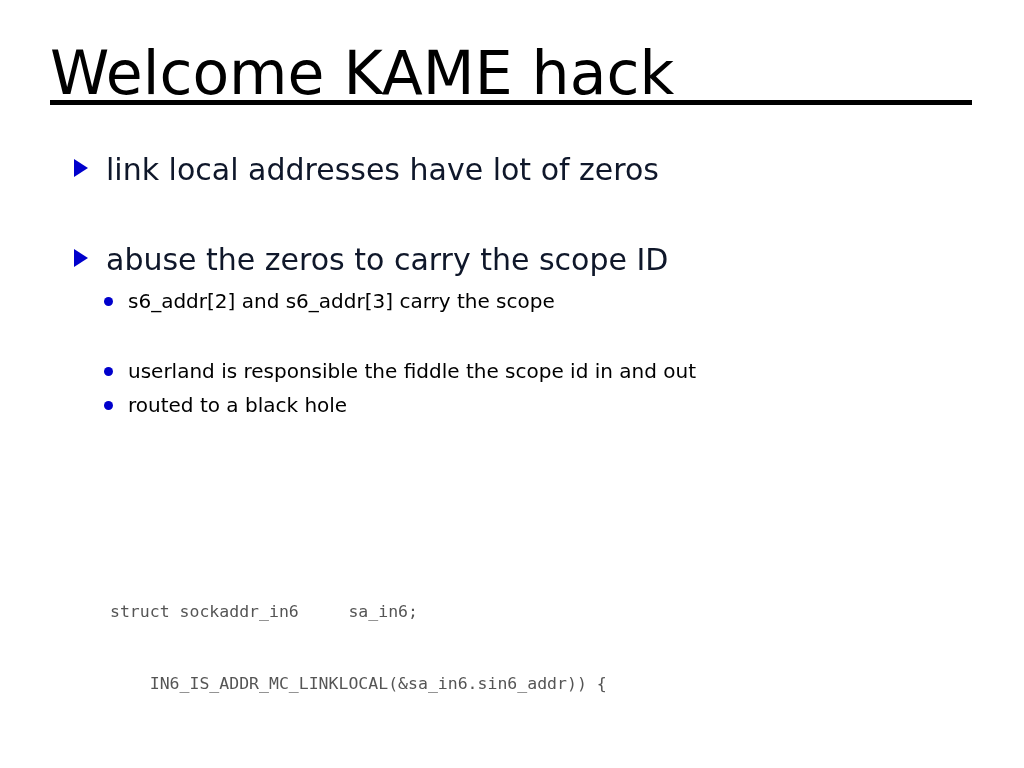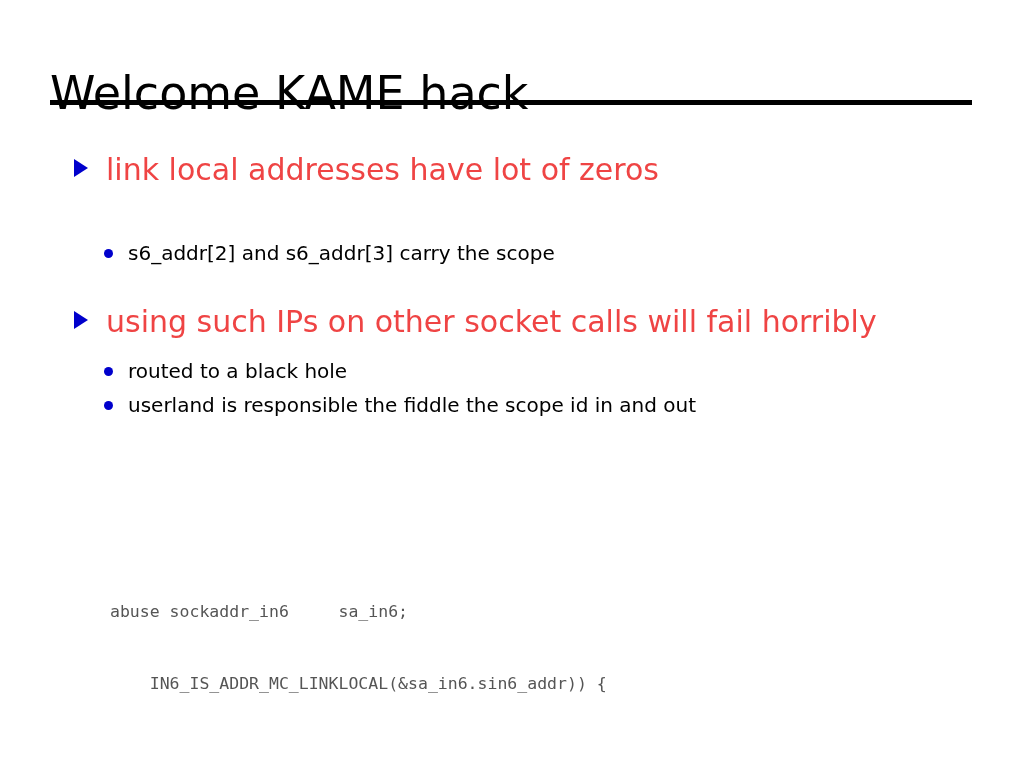--- a/index.html
+++ b/index.html
@@ -31,13 +31,12 @@
   }
   .slide-title {
     font-family: "DejaVu Sans", sans-serif;
-    font-size: 46px;
+    font-size: 60px;
     font-weight: 400;
     line-height: 54px;
     color: #000000;
     letter-spacing: 0px;
     white-space: nowrap;
-    margin-top: 20px;
   }
   .title-rule {
     position: absolute;

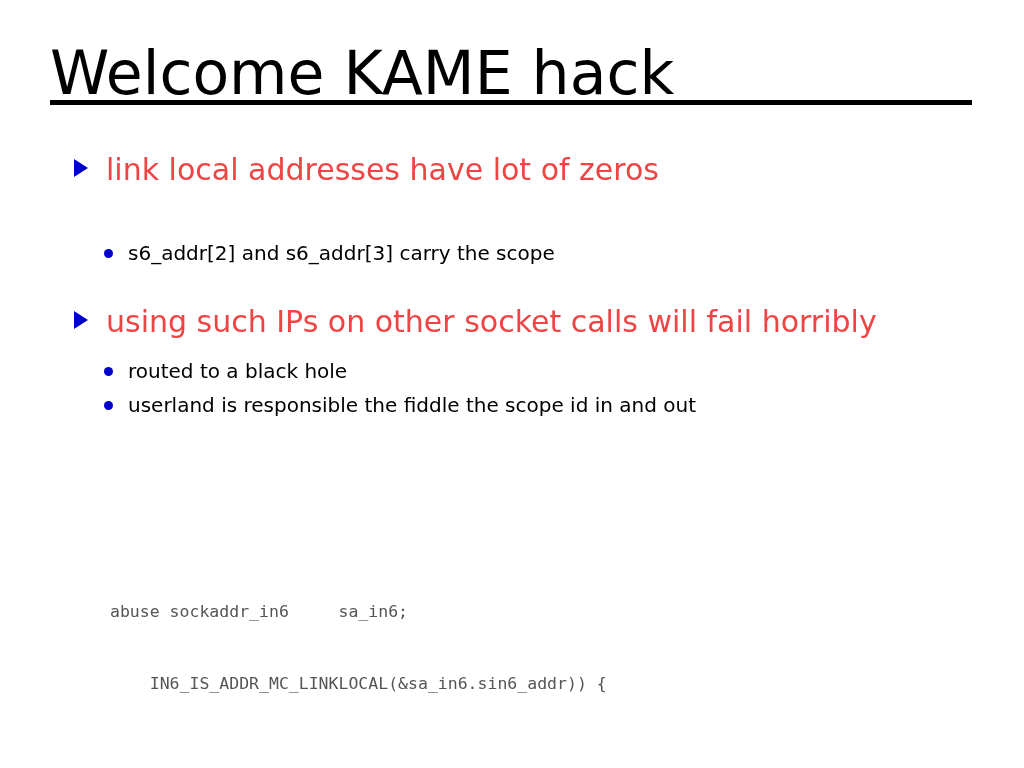--- a/index.html
+++ b/index.html
@@ -60,7 +60,7 @@
     padding-left: 34px;
     font-size: 30px;
     line-height: 48px;
-    color: #ef4444;
+    color: #0f172a;
     font-weight: 400;
   }
   .l1 .marker {

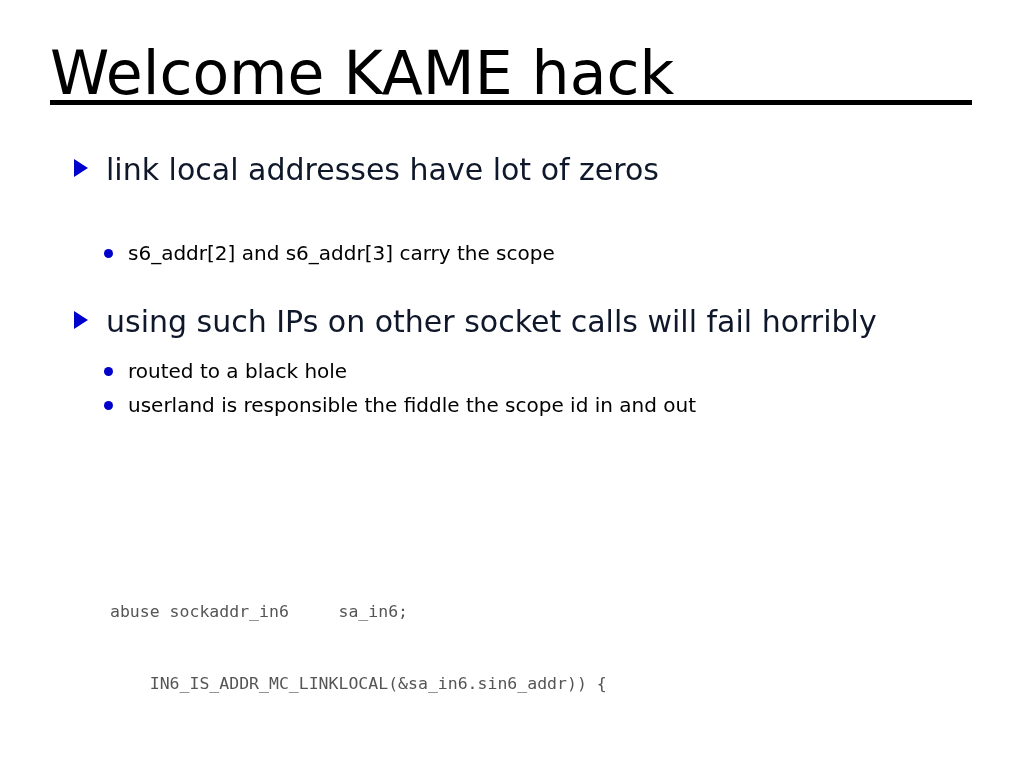--- a/index.html
+++ b/index.html
@@ -130,6 +130,10 @@
 
     <div class="gap-lg"></div>
 
+    <div class="l1">
+      <span class="marker"></span>
+      <span class="l1-text">abuse the zeros to carry the scope ID</span>
+    </div>
 
     <div class="l2">
       <span class="dot"></span>

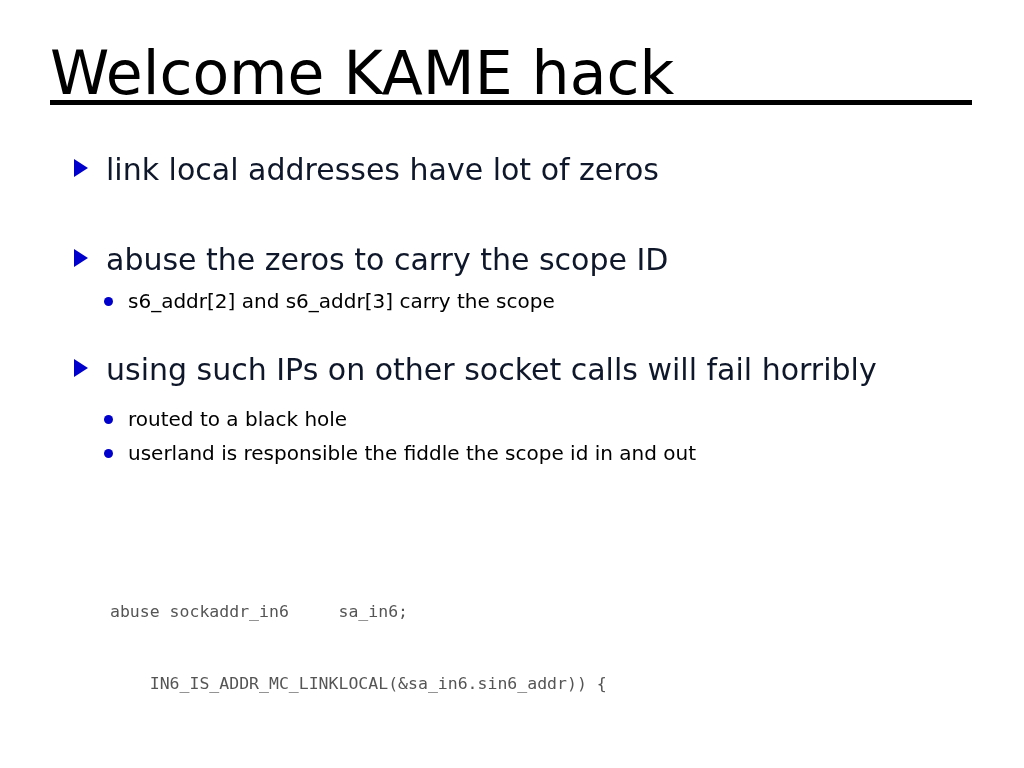--- a/index.html
+++ b/index.html
@@ -142,10 +142,6 @@
 
     <div class="gap-md"></div>
 
-    <div class="l1">
-      <span class="marker"></span>
-      <span class="l1-text">using such IPs on other socket calls will fail horribly</span>
-    </div>
 
     <div class="gap-sm"></div>
 

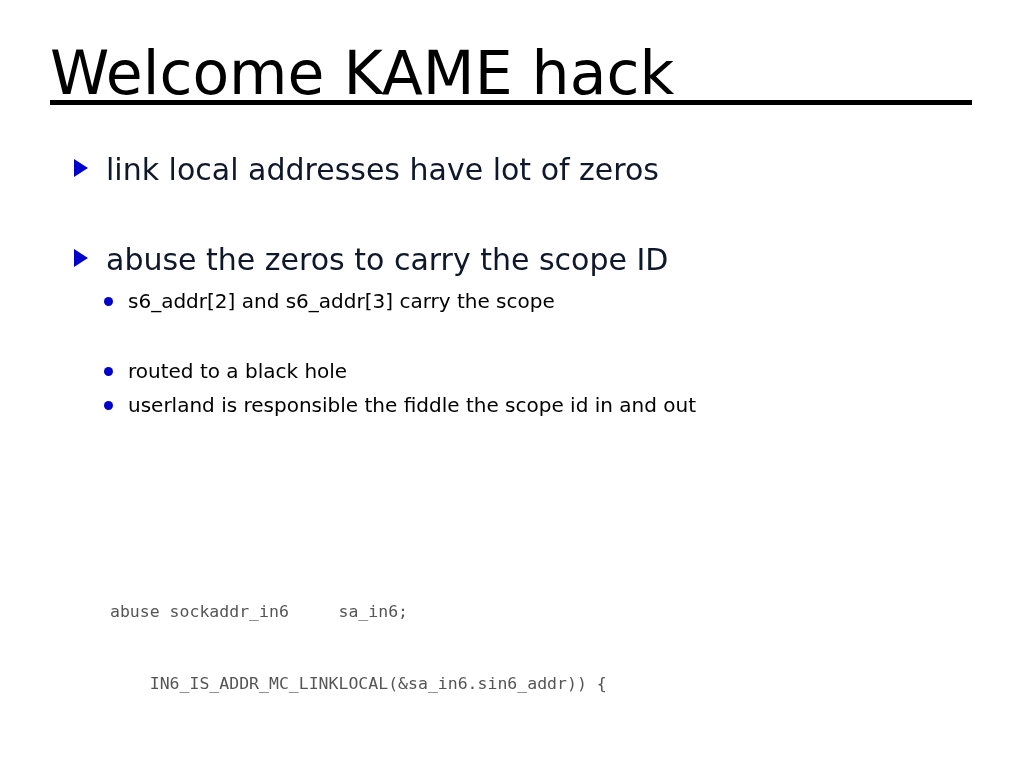--- a/index.html
+++ b/index.html
@@ -147,12 +147,12 @@
 
     <div class="l2">
       <span class="dot"></span>
-      <span>routed to a black hole</span>
+      <span>userland is responsible the fiddle the scope id in and out</span>
     </div>
 
     <div class="l2">
       <span class="dot"></span>
-      <span>userland is responsible the fiddle the scope id in and out</span>
+      <span>routed to a black hole</span>
     </div>
 
   </div>

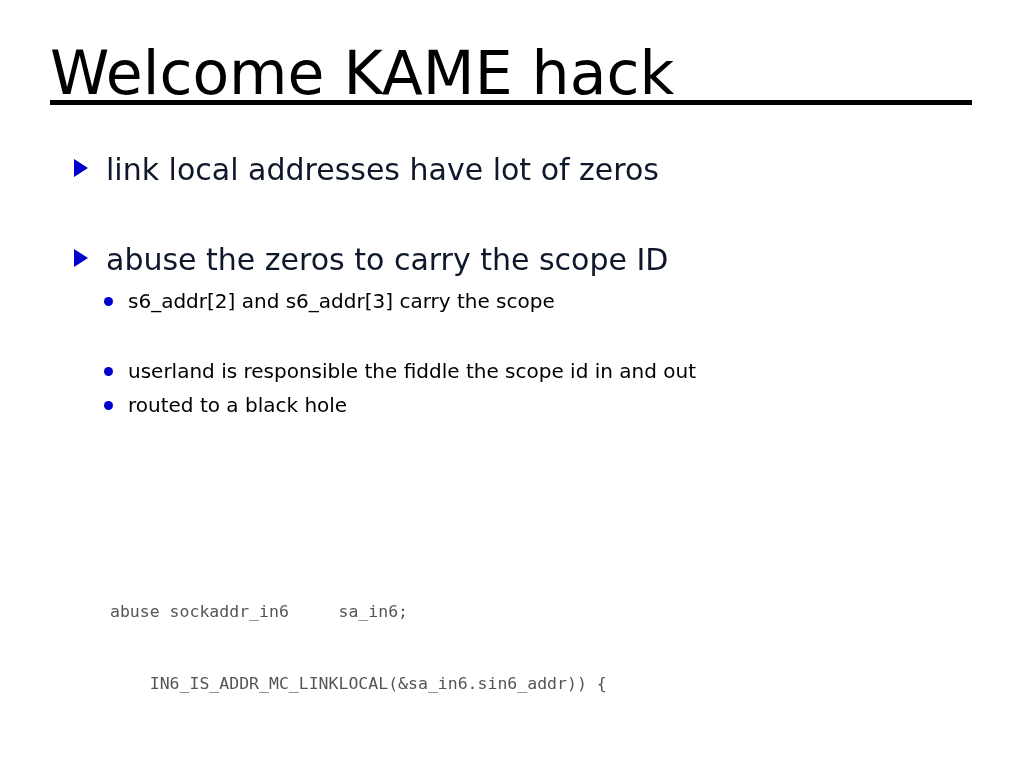--- a/index.html
+++ b/index.html
@@ -158,7 +158,7 @@
   </div>
 
   <div class="code-block">
-    <div class="code-line">abuse sockaddr_in6     sa_in6;</div>
+    <div class="code-line">struct sockaddr_in6     sa_in6;</div>
     <div class="code-line">    IN6_IS_ADDR_MC_LINKLOCAL(&amp;sa_in6.sin6_addr)) {</div>
     
     

